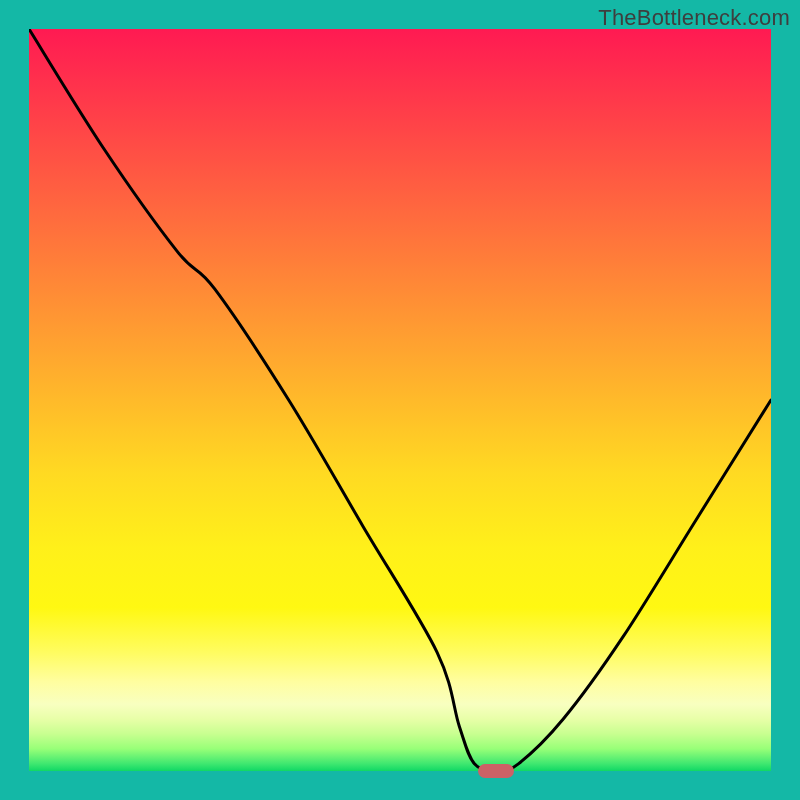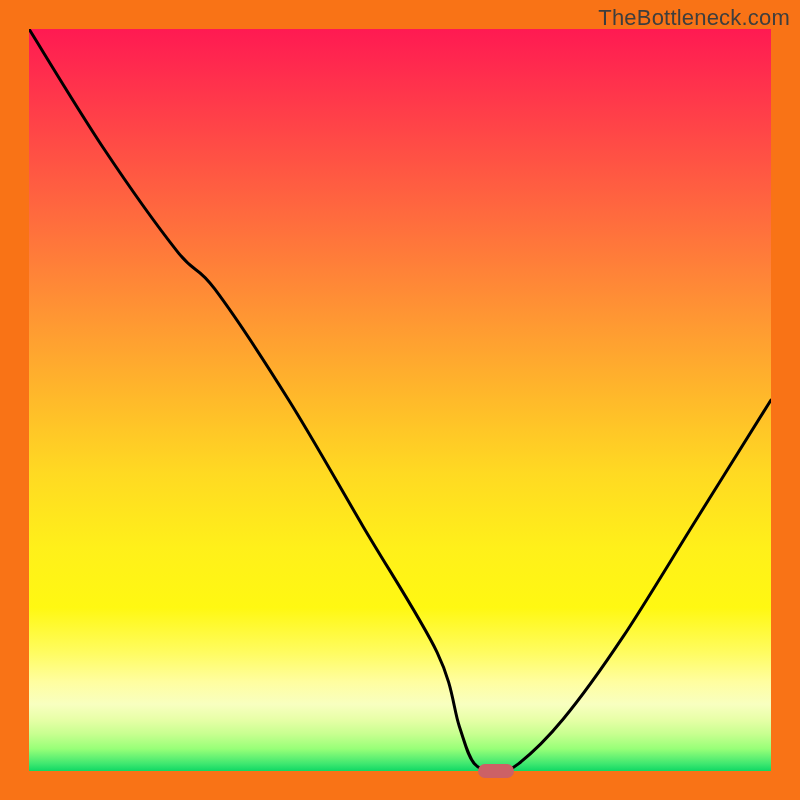--- a/index.html
+++ b/index.html
@@ -14,7 +14,7 @@
     position: relative;
     width: 800px;
     height: 800px;
-    background: #f97316;
+    background: #14b8a6;
   }
   .plot-area {
     position: absolute;

